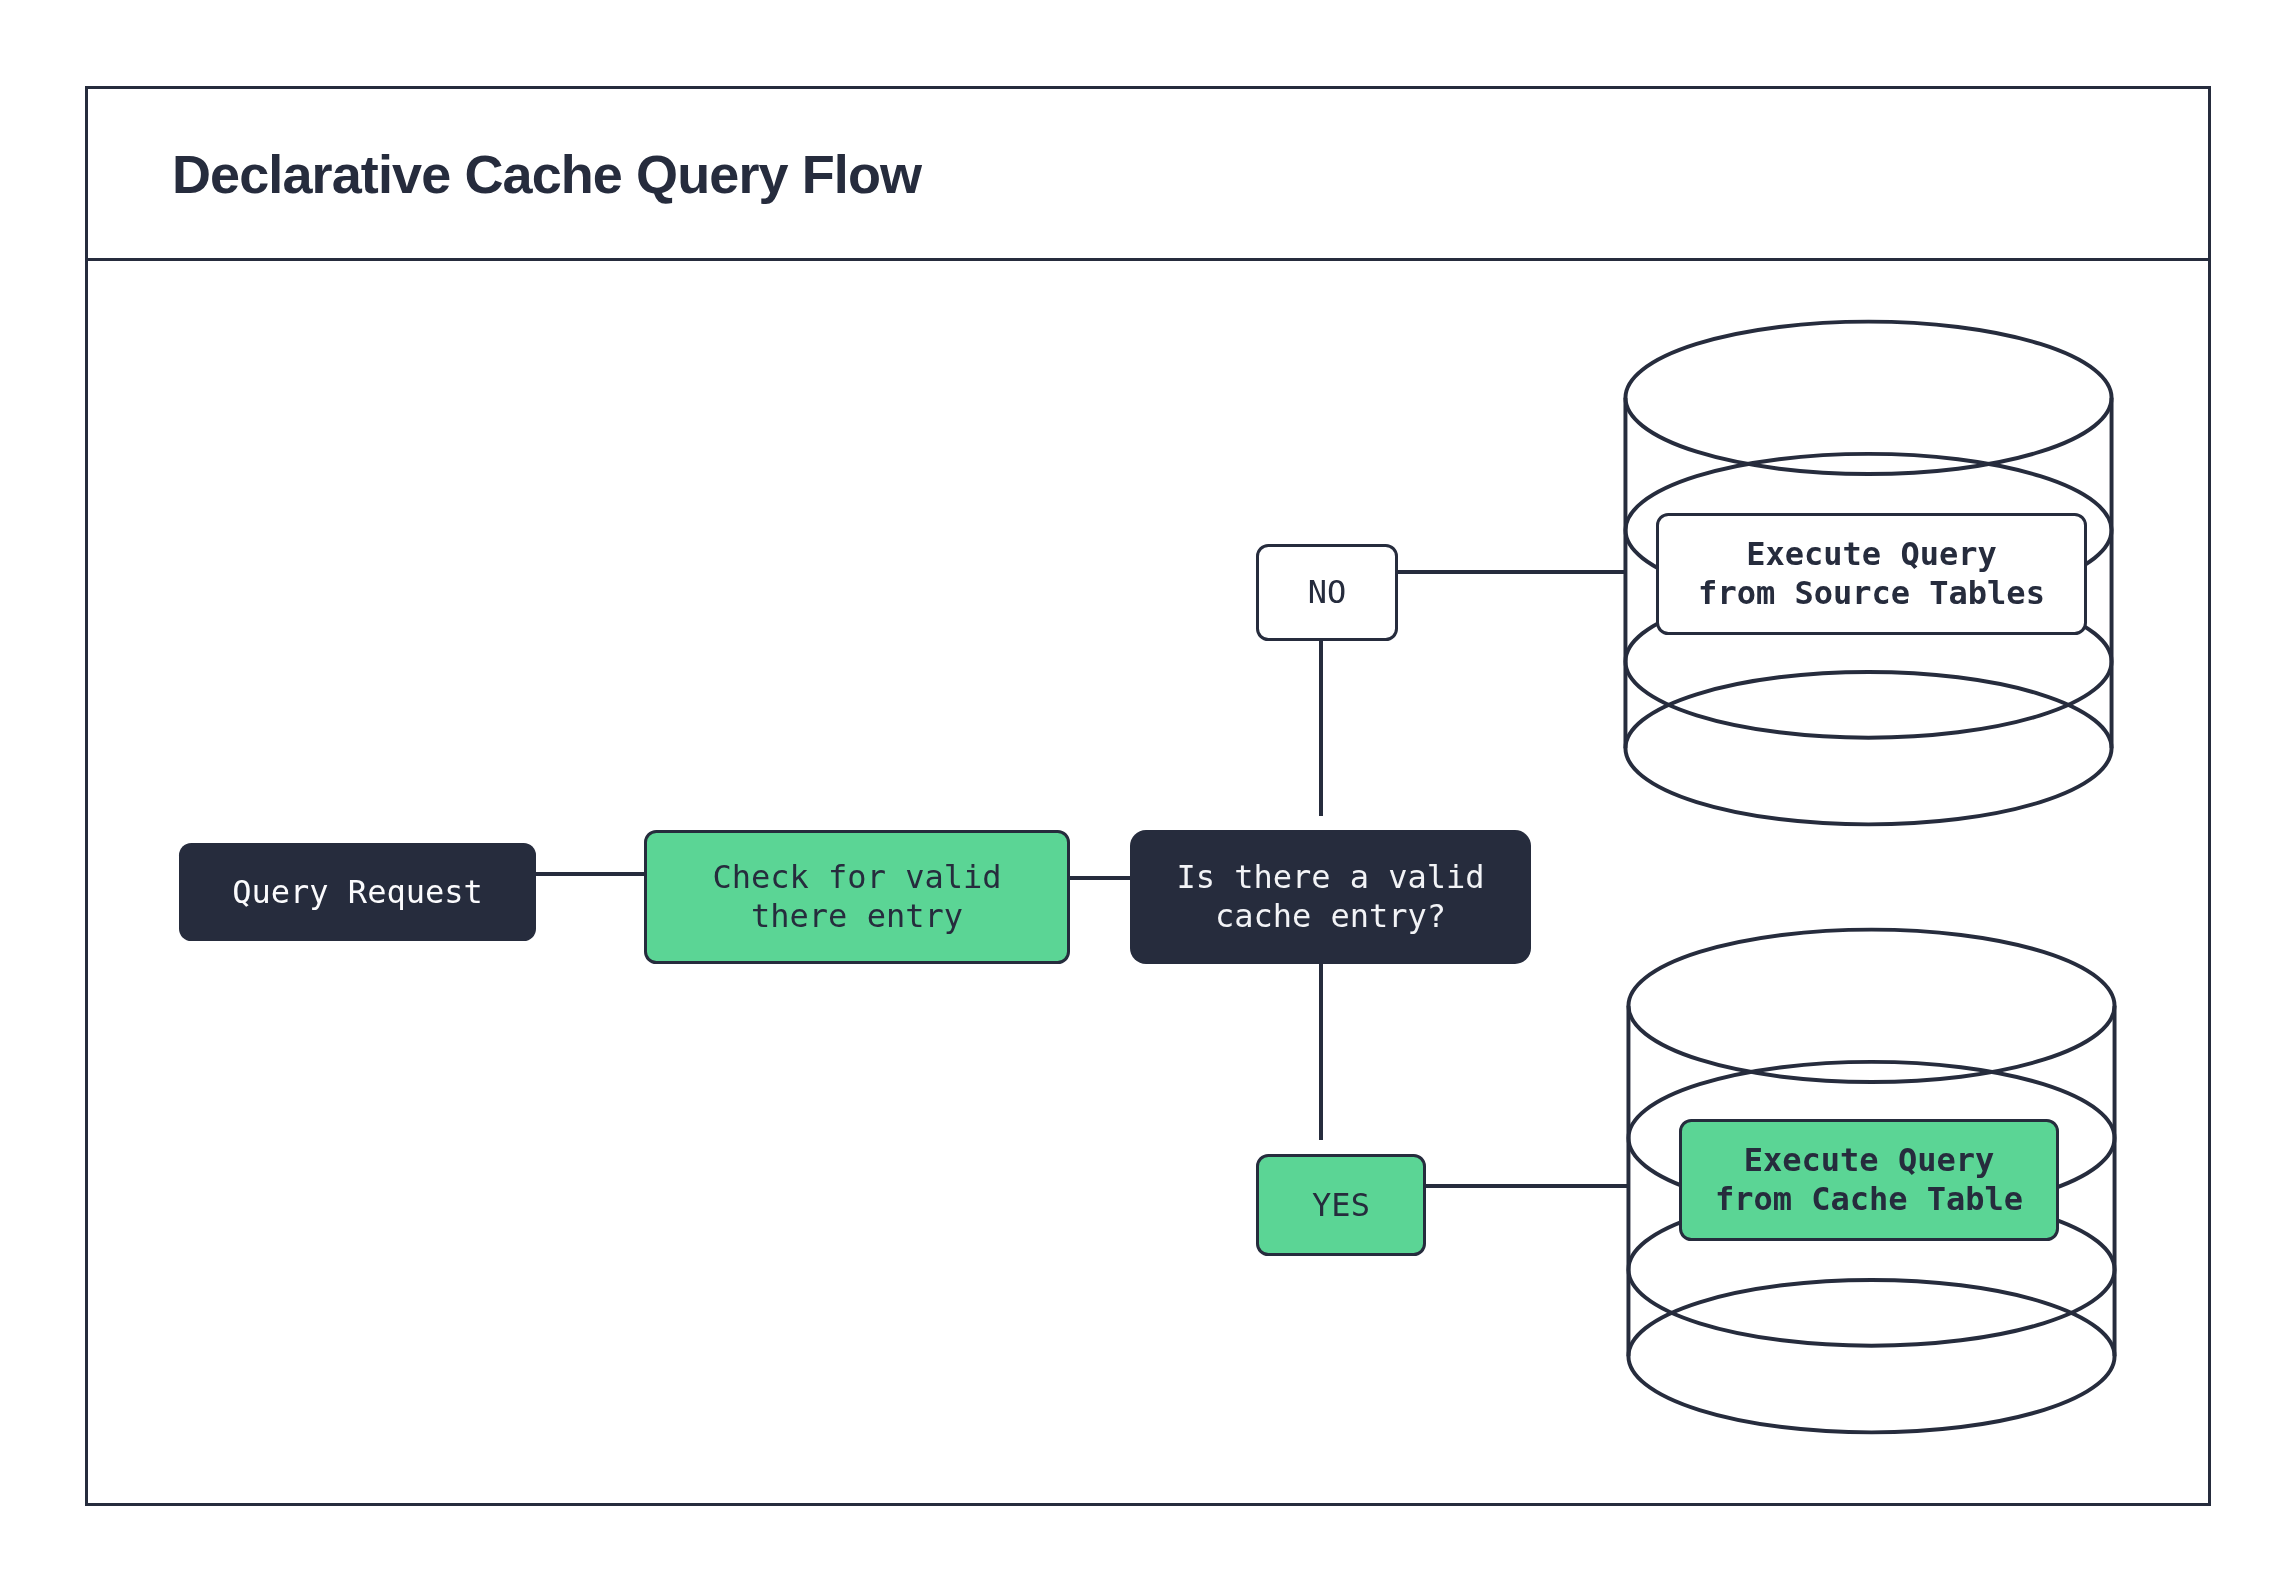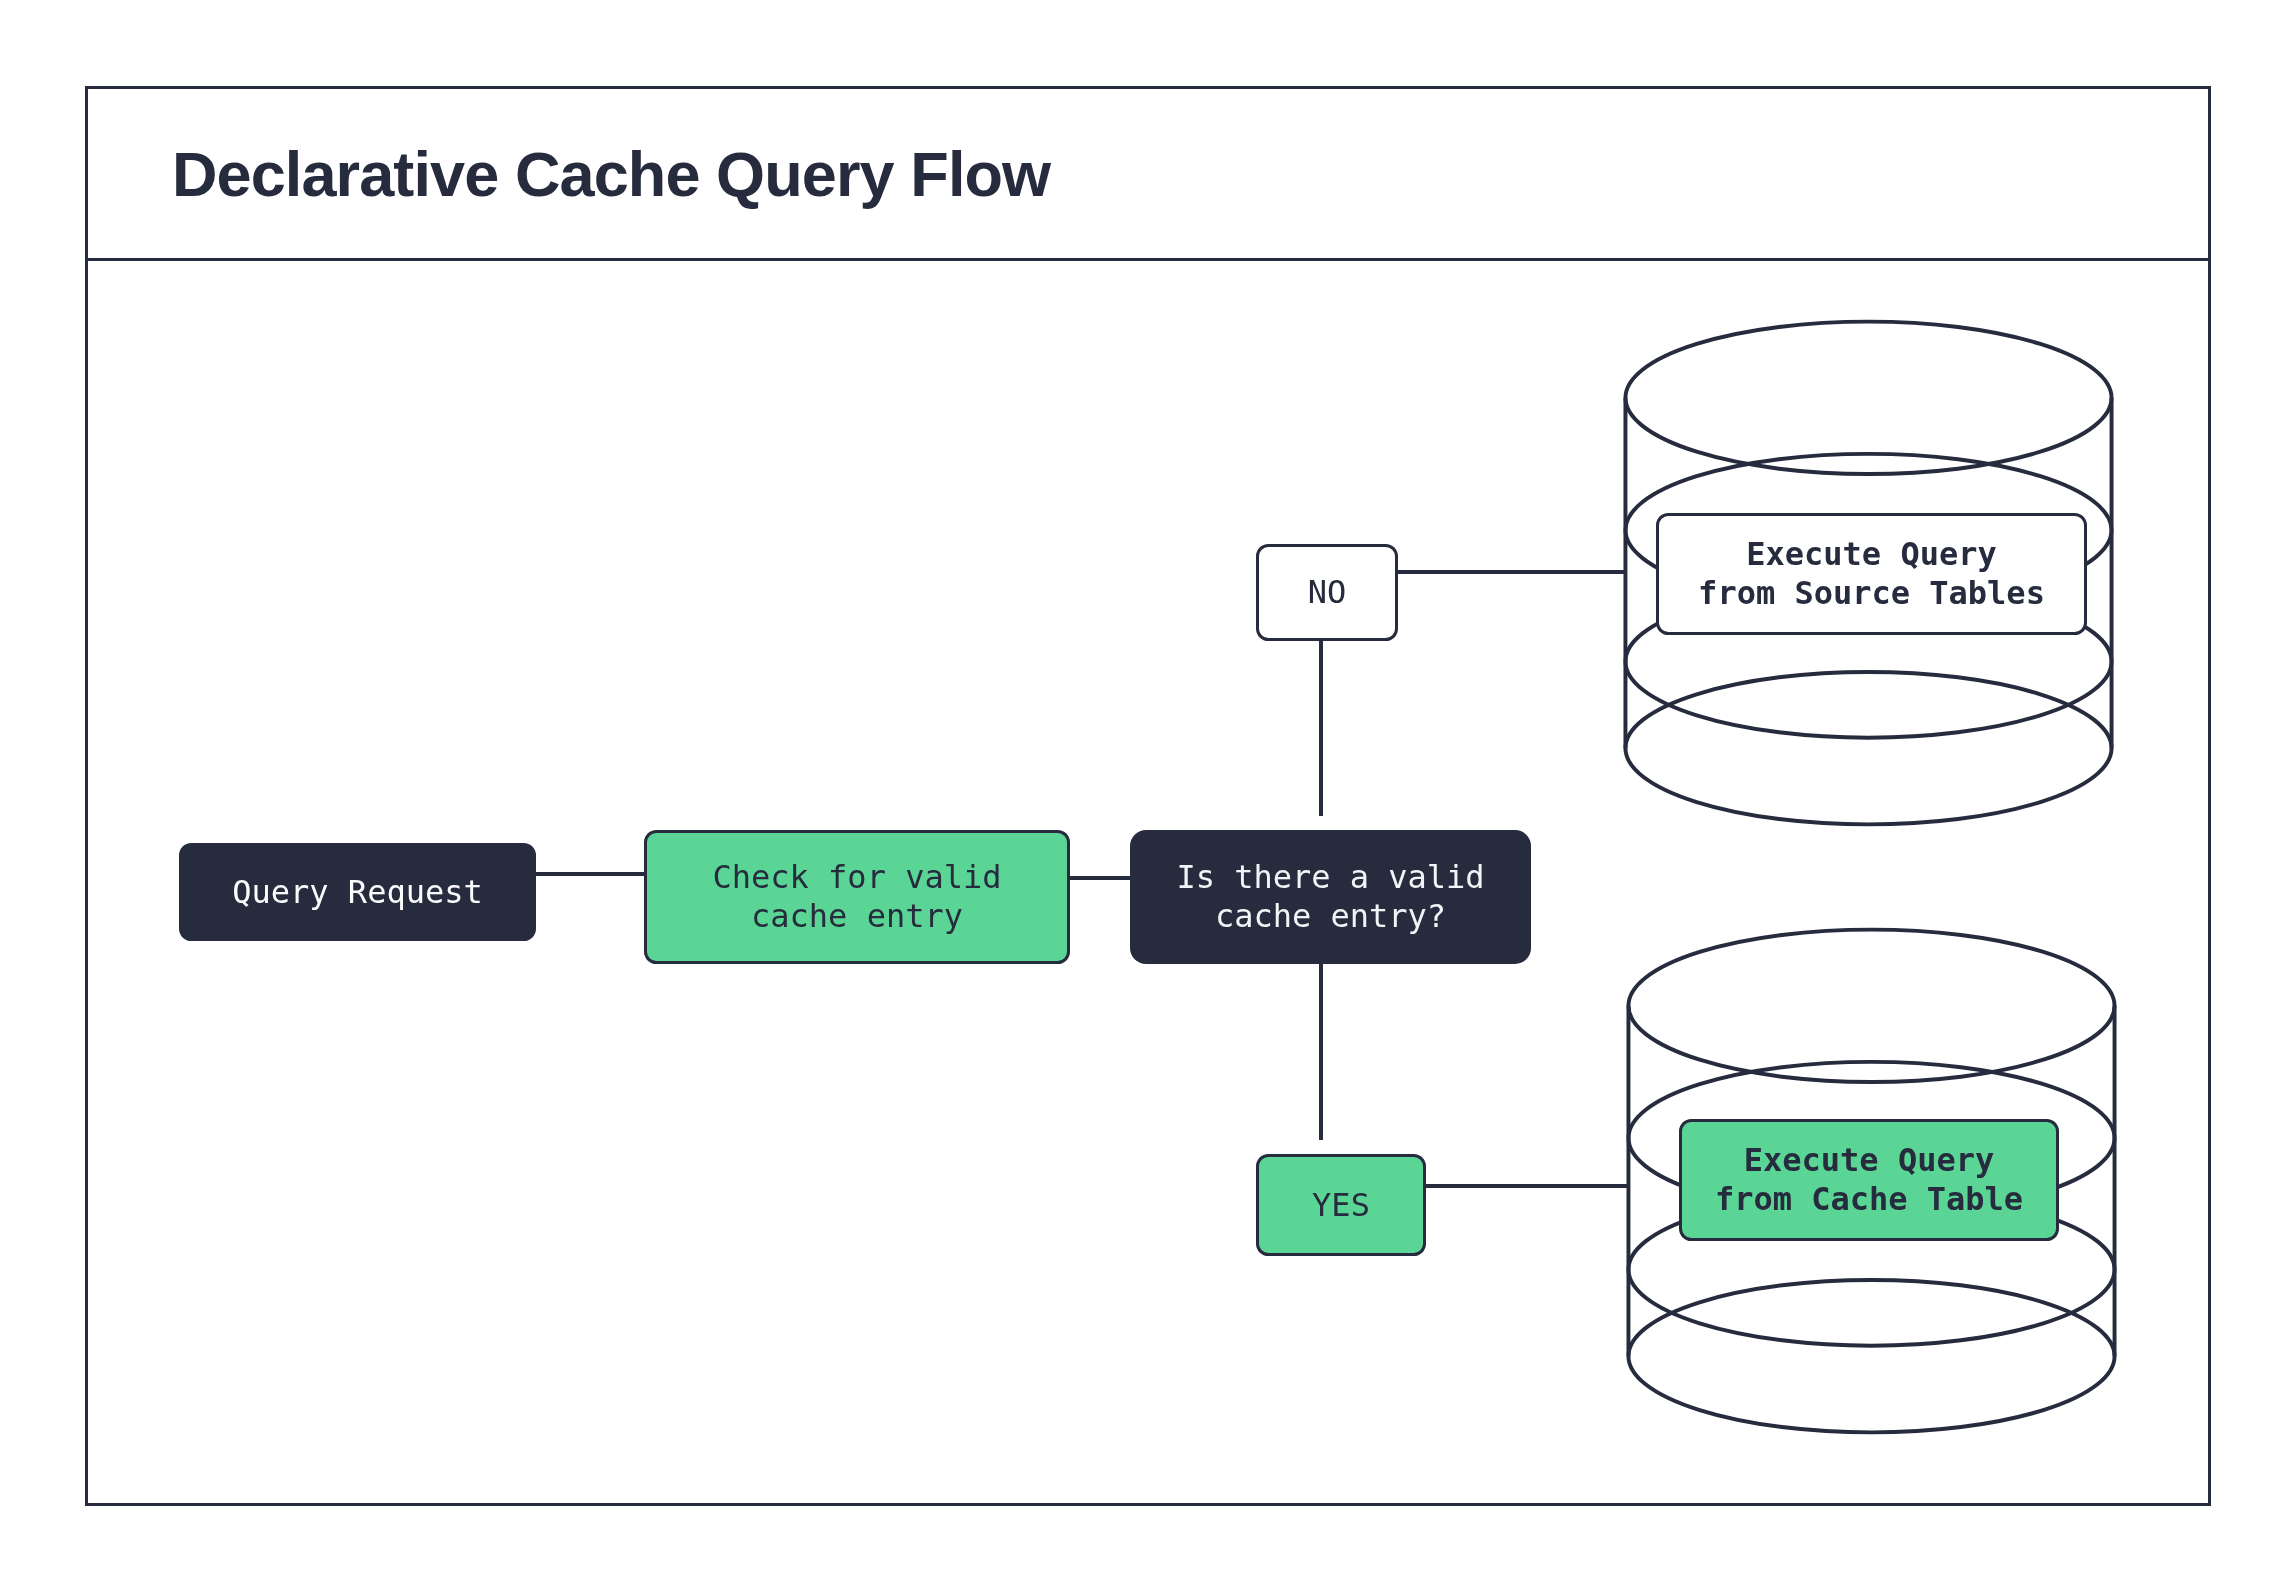--- a/index.html
+++ b/index.html
@@ -30,7 +30,7 @@
   }
   .page-title{
     font-family:"Liberation Sans","DejaVu Sans",sans-serif;
-    font-weight:bold;font-size:63px;letter-spacing:-0.9px;color:var(--ink);
+    font-weight:bold;font-size:54px;letter-spacing:-0.9px;color:var(--ink);
     white-space:nowrap;
   }
 

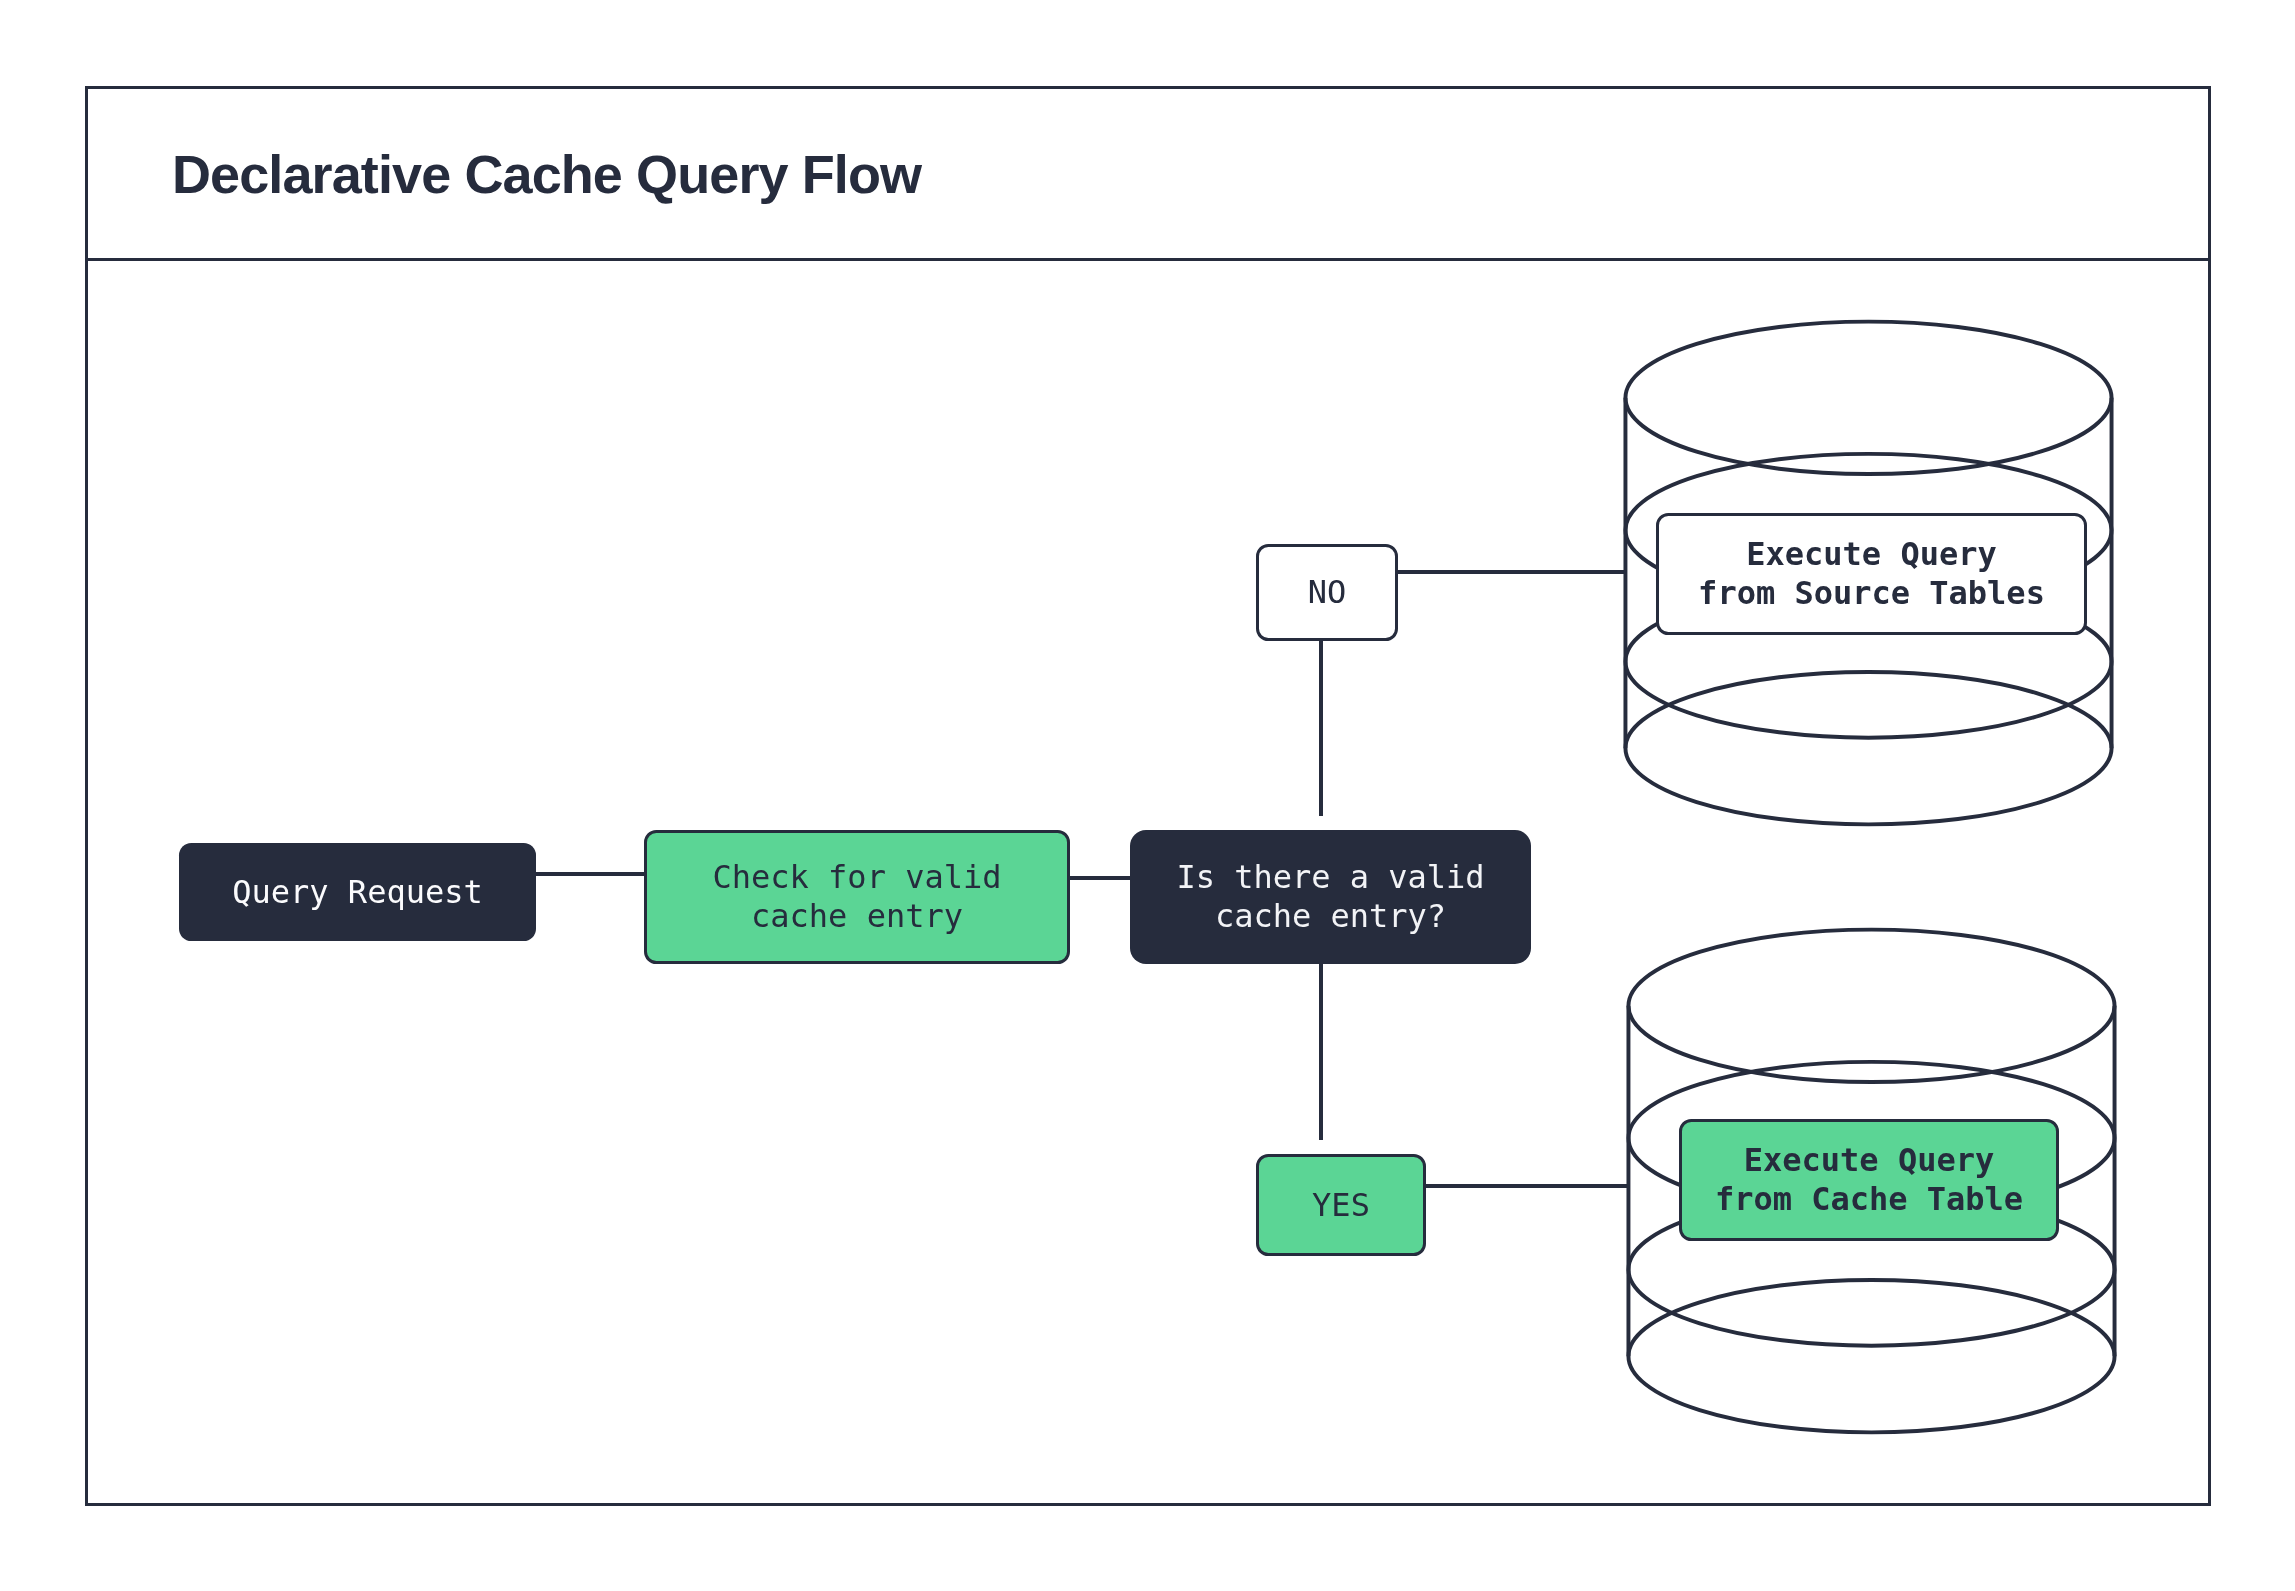--- a/index.html
+++ b/index.html
@@ -86,7 +86,7 @@
 
   <div class="node node--green" style="left:644px;top:813px;width:426px;height:134px;">
     <span>Check for valid</span>
-    <span>cache entry</span>
+    <span>there entry</span>
   </div>
 
   <div class="node node--dark node--decision" style="left:1130px;top:813px;width:401px;height:134px;">

